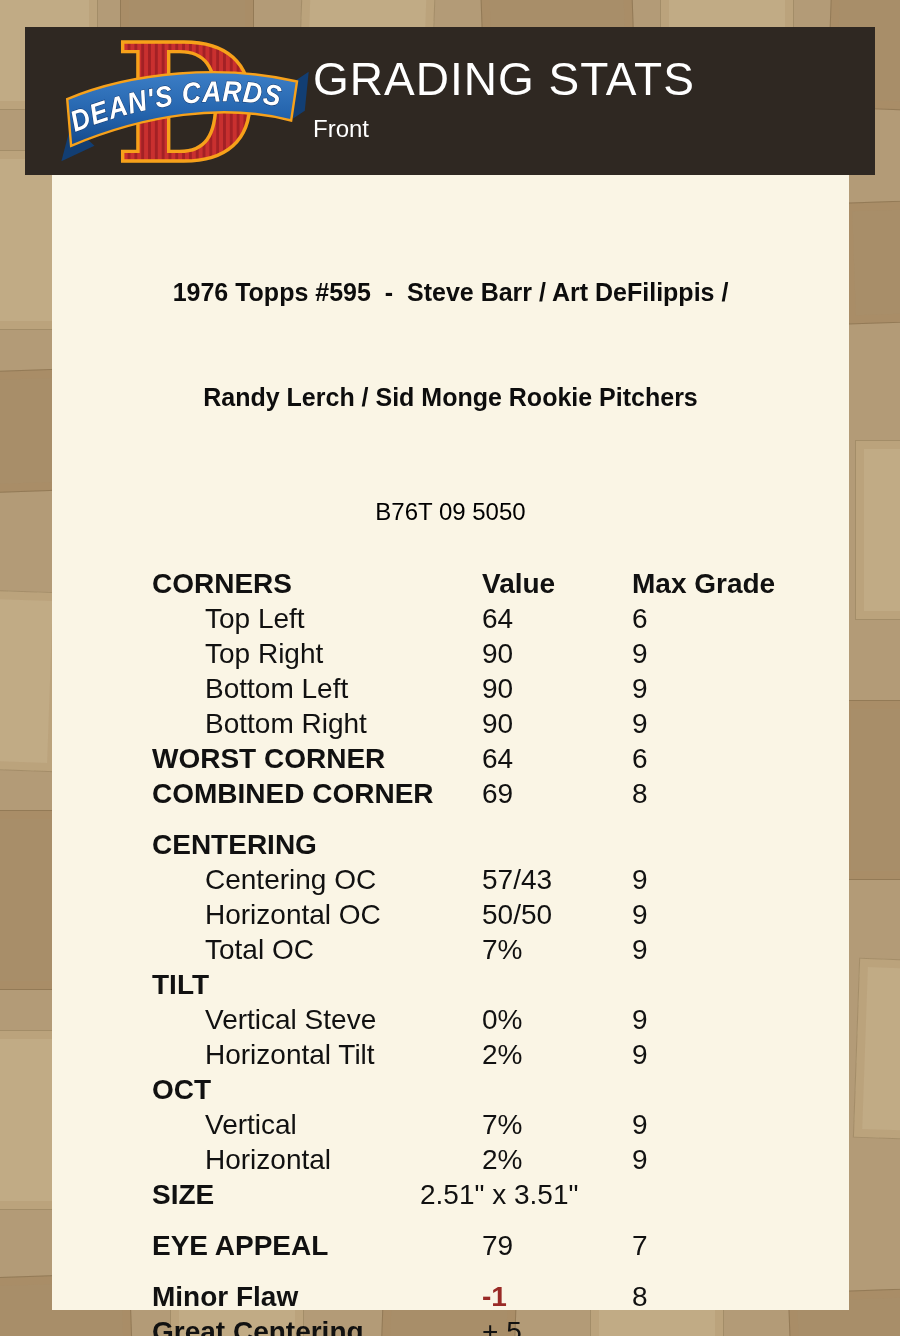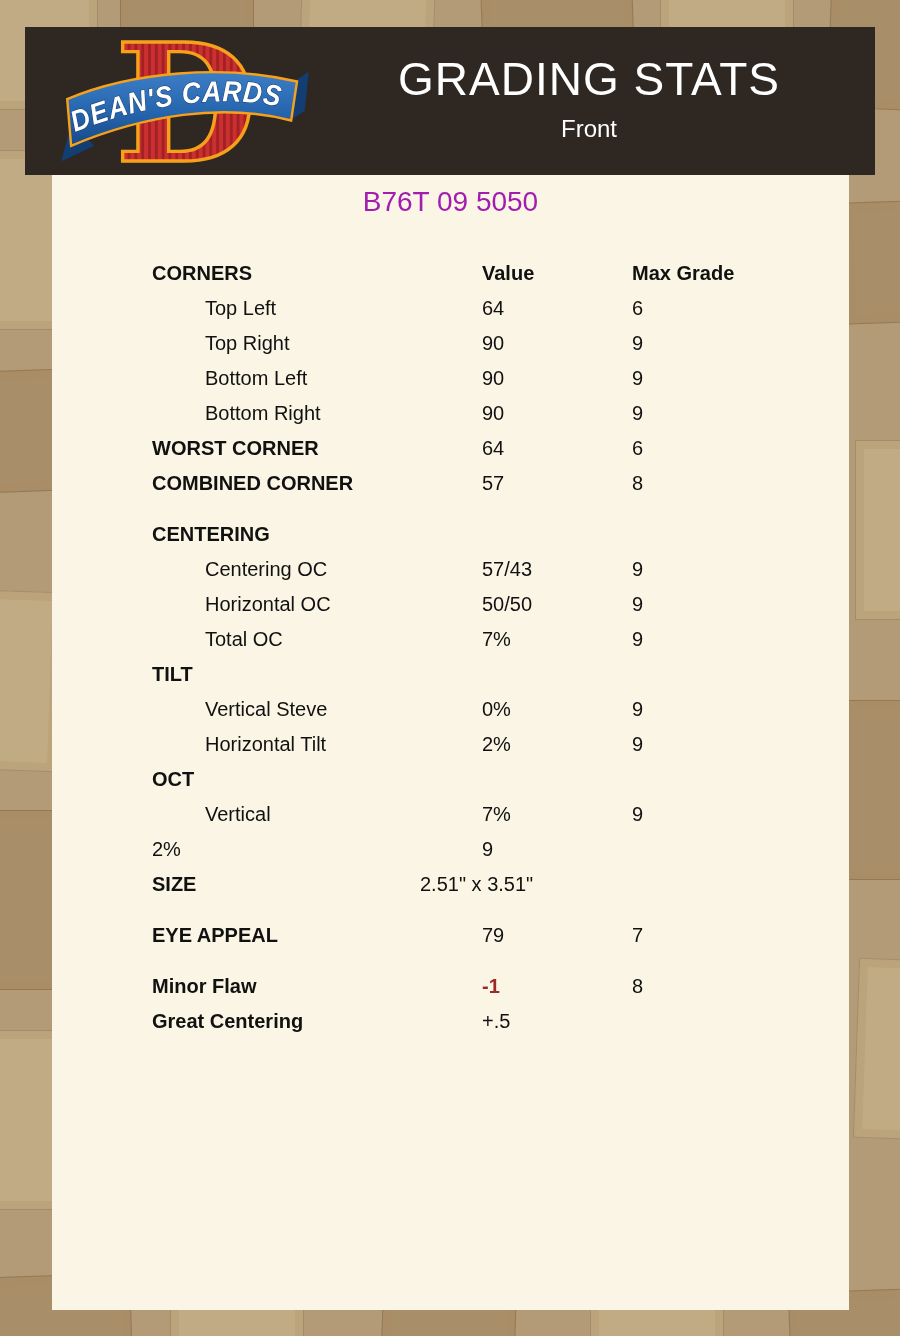--- a/index.html
+++ b/index.html
@@ -18,7 +18,7 @@
   .topbar{position:absolute;left:25px;top:27px;width:850px;height:148px;background:#2F2822;
           display:flex;align-items:center;}
   .logo{margin-left:34px;width:254px;height:148px;flex:0 0 auto;}
-  .header-titles{flex:1;text-align:center;color:#FFFFFF;padding-right:10px;}
+  .header-titles{flex:1;text-align:left;color:#FFFFFF;padding-right:10px;}
   .header-title{font-size:46px;letter-spacing:1px;line-height:50px;}
   .header-subtitle{font-size:24px;line-height:38px;margin-top:6px;}
 

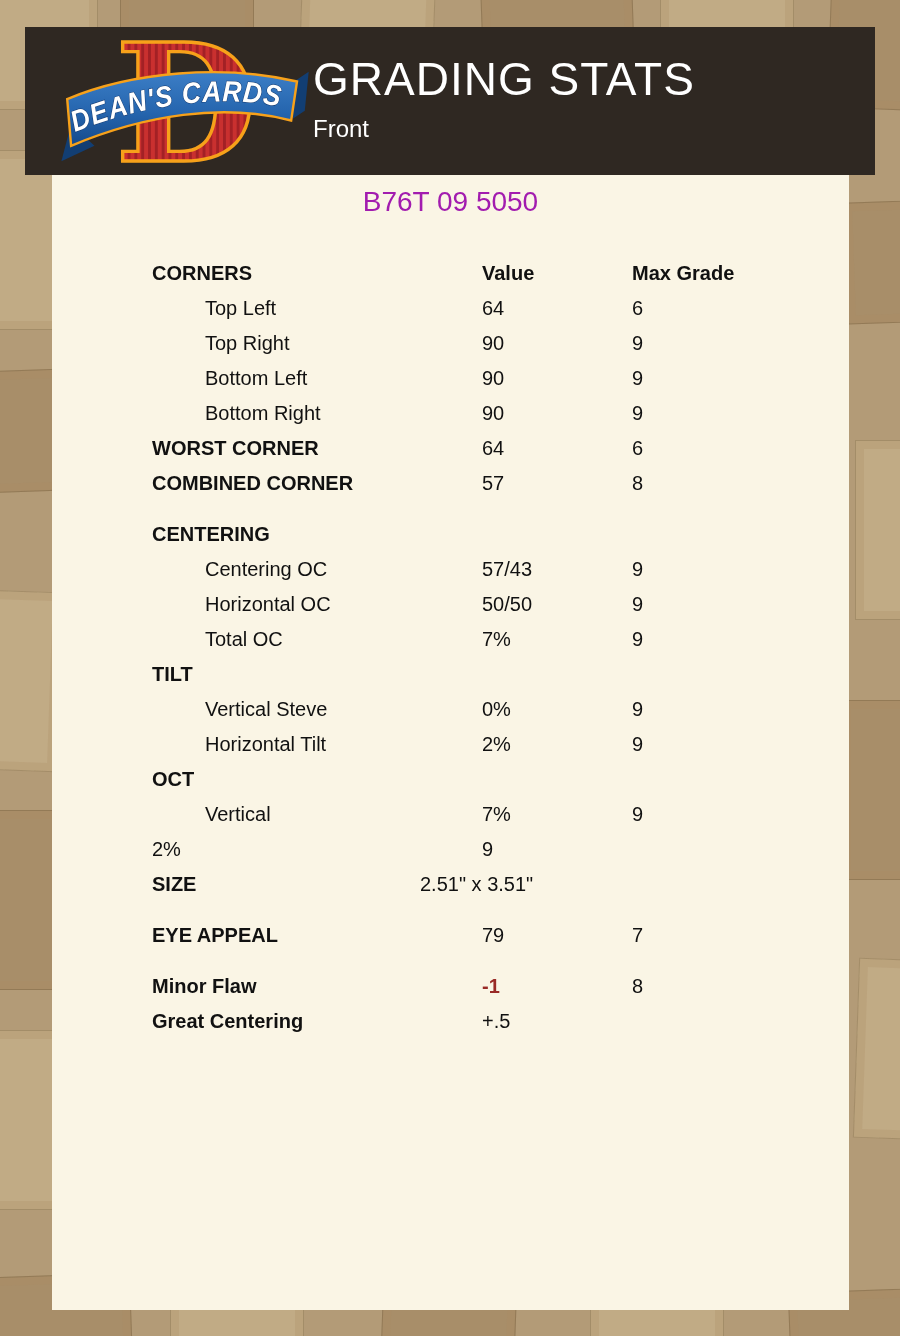--- a/index.html
+++ b/index.html
@@ -100,6 +100,10 @@
   </header>
 
   <main class="panel">
+    <div class="card-title">
+      <div>1976 Topps #595  -  Steve Barr / Art DeFilippis /</div>
+      <div>Randy Lerch / Sid Monge Rookie Pitchers</div>
+    </div>
     <div class="serial">B76T 09 5050</div>
 
     <div class="table" id="grading-table">

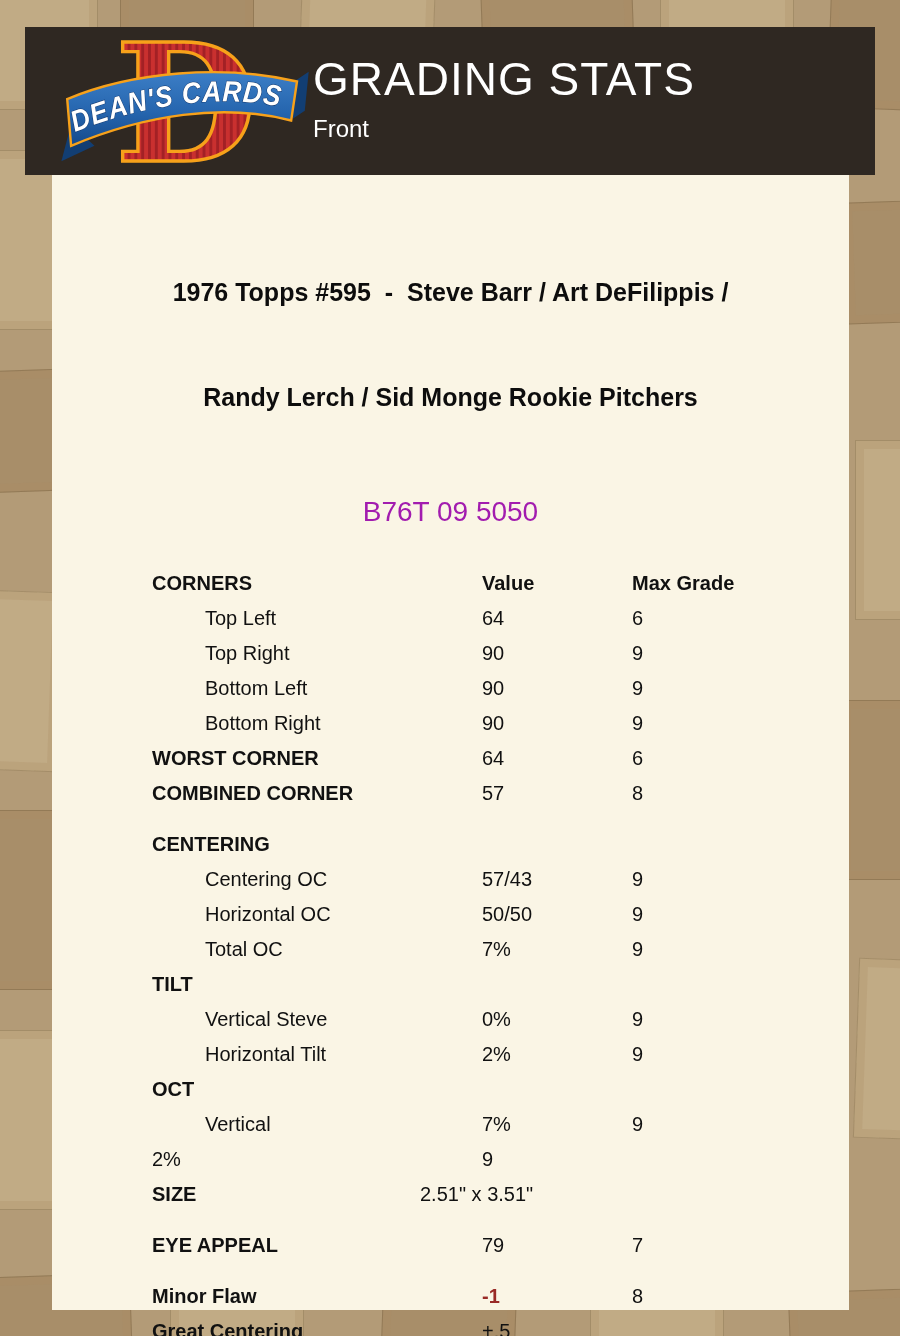--- a/index.html
+++ b/index.html
@@ -26,7 +26,7 @@
   .panel{position:absolute;left:52px;top:175px;width:797px;height:1135px;background:#FAF5E5;}
   .card-title{margin:30px 20px 0;text-align:center;font-weight:bold;font-size:25px;
               line-height:35px;color:#0d0d0d;white-space:pre-wrap;}
-  .serial{text-align:center;font-size:28px;line-height:28px;margin-top:13px;color:#a21caf;}
+  .serial{text-align:center;font-size:24px;line-height:28px;margin-top:13px;color:#000000;}
 
   
   .table{margin-top:40px;}

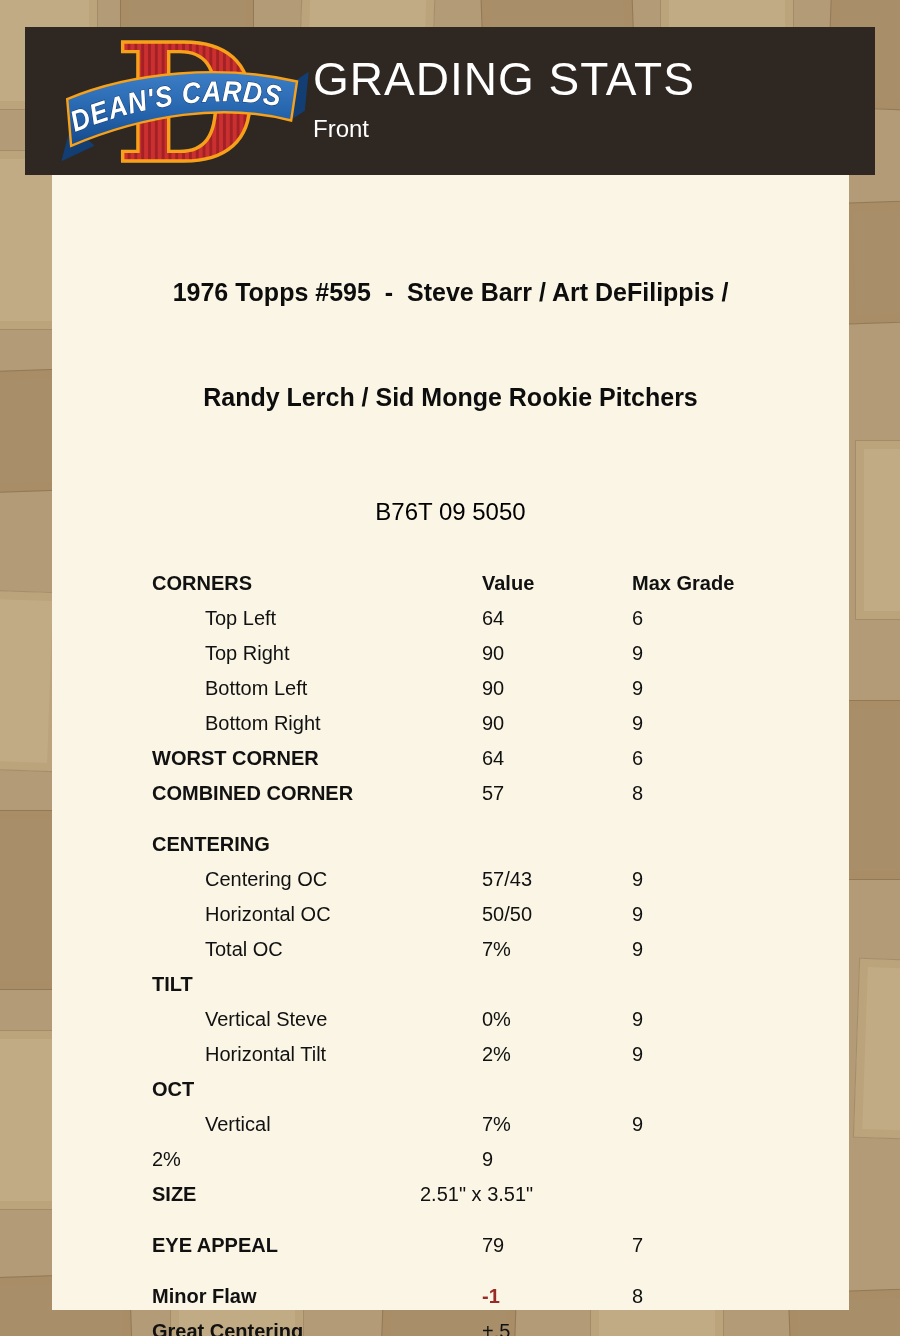--- a/index.html
+++ b/index.html
@@ -31,7 +31,7 @@
   
   .table{margin-top:40px;}
   .trow{display:grid;grid-template-columns:330px 150px 180px;padding-left:100px;height:35px;
-        align-items:center;font-size:20px;color:#111;}
+        align-items:center;font-size:28px;color:#111;}
   .cell{white-space:nowrap;}
   .label.b{font-weight:bold;}
   .indent{padding-left:53px;}

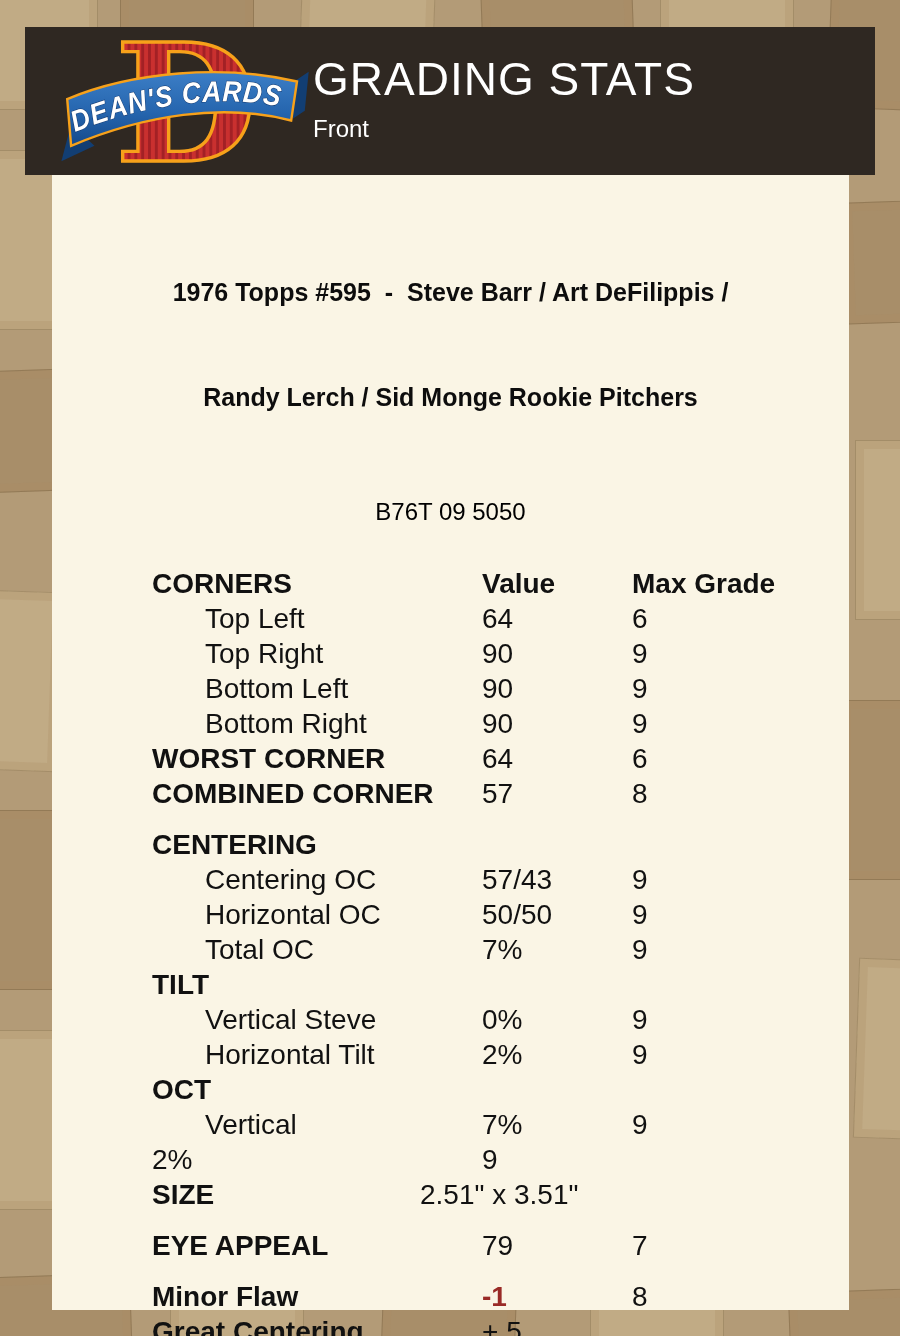--- a/index.html
+++ b/index.html
@@ -139,7 +139,7 @@
         </div>
         <div class="trow">
           <div class="cell label b">COMBINED CORNER</div>
-          <div class="cell val">57</div>
+          <div class="cell val">69</div>
           <div class="cell max">8</div>
         </div>
         <div class="tgap"></div>

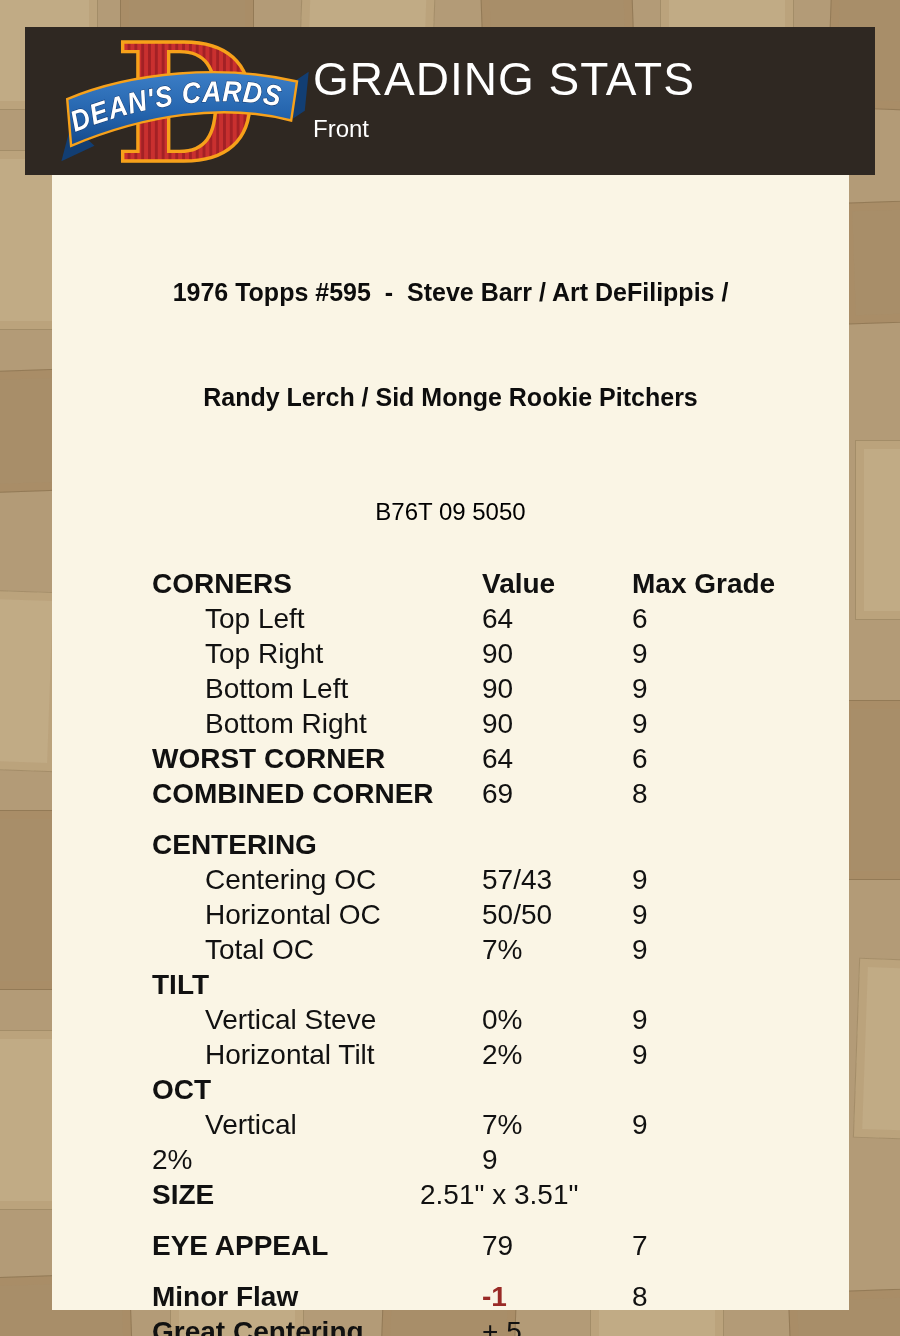--- a/index.html
+++ b/index.html
@@ -189,6 +189,7 @@
           <div class="cell max">9</div>
         </div>
         <div class="trow">
+          <div class="cell label indent">Horizontal</div>
           <div class="cell val">2%</div>
           <div class="cell max">9</div>
         </div>

